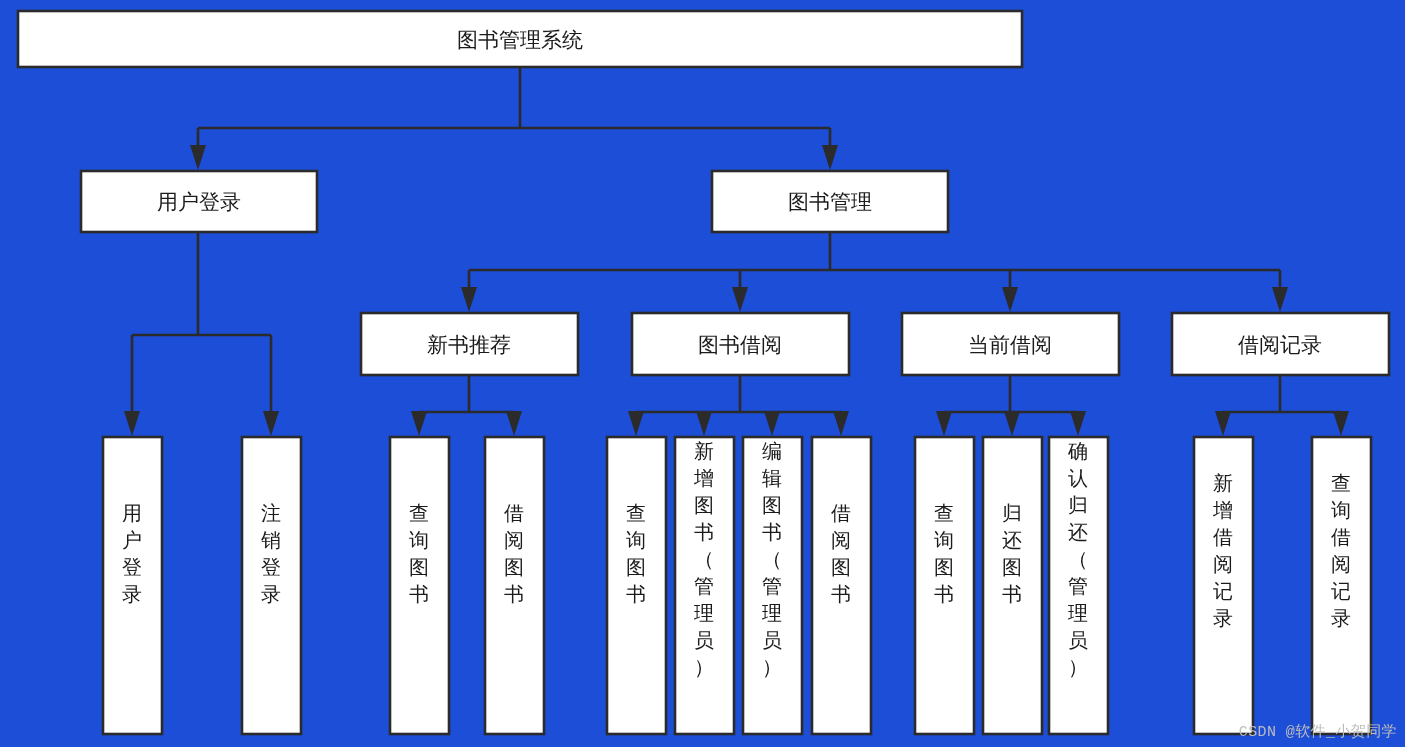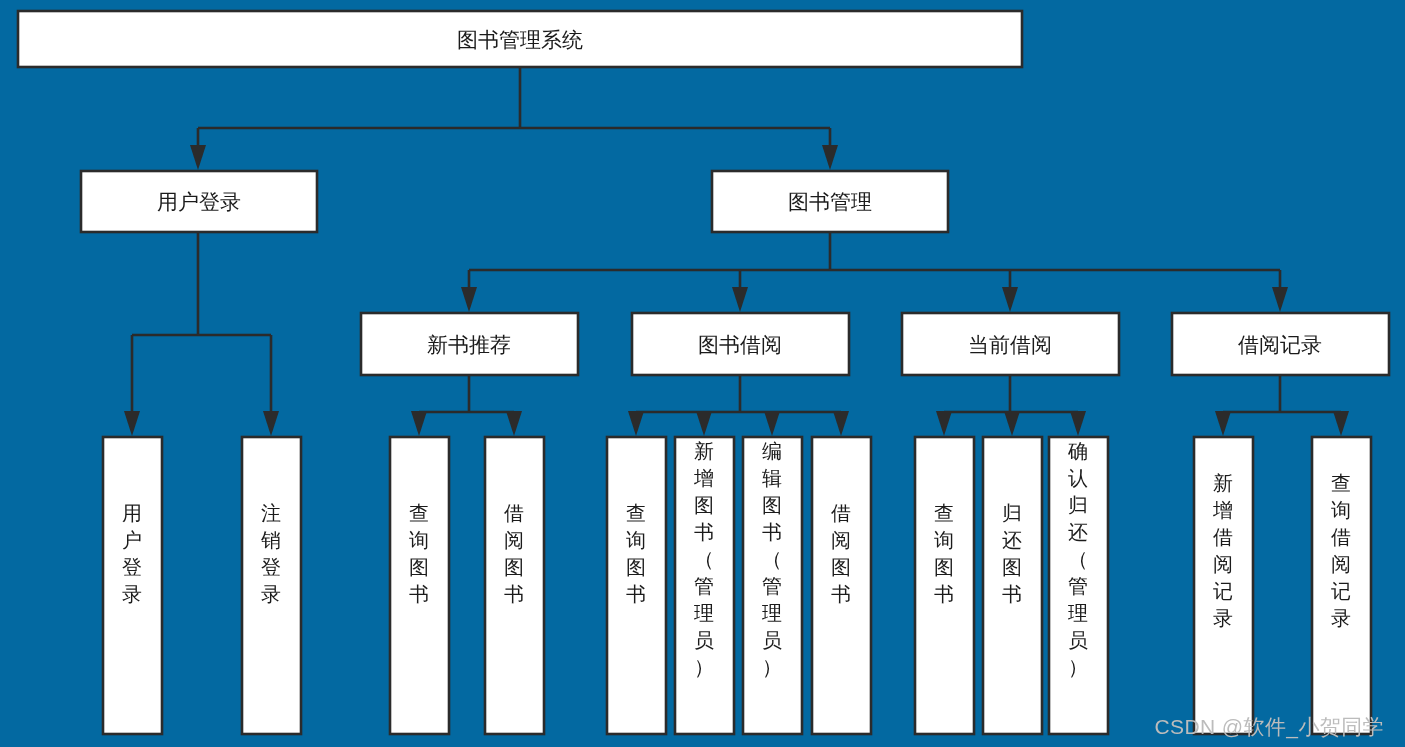--- a/index.html
+++ b/index.html
@@ -17,7 +17,7 @@
     position: relative;
     width: 1405px;
     height: 747px;
-    background: #0369a1;
+    background: #1d4ed8;
   }
   svg.flow {
     position: absolute;

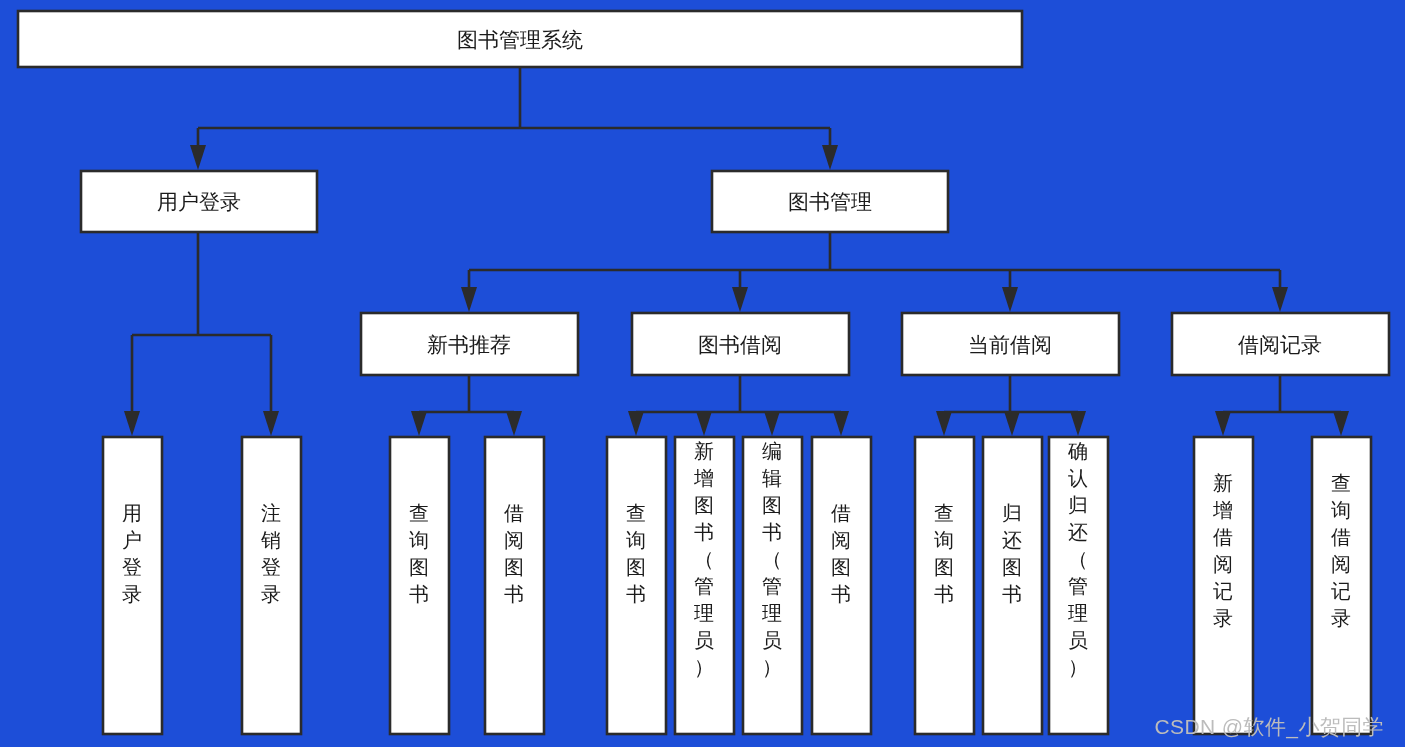--- a/index.html
+++ b/index.html
@@ -57,11 +57,11 @@
   }
   .watermark {
     position: absolute;
-    right: 21px;
+    right: 8px;
     bottom: 6px;
     color: #bcbcbc;
-    font-size: 21px;
-    font-family: Liberation Sans, sans-serif;
+    font-size: 15px;
+    font-family: Liberation Mono, monospace;
     letter-spacing: 0.4px;
     white-space: nowrap;
     pointer-events: none;

